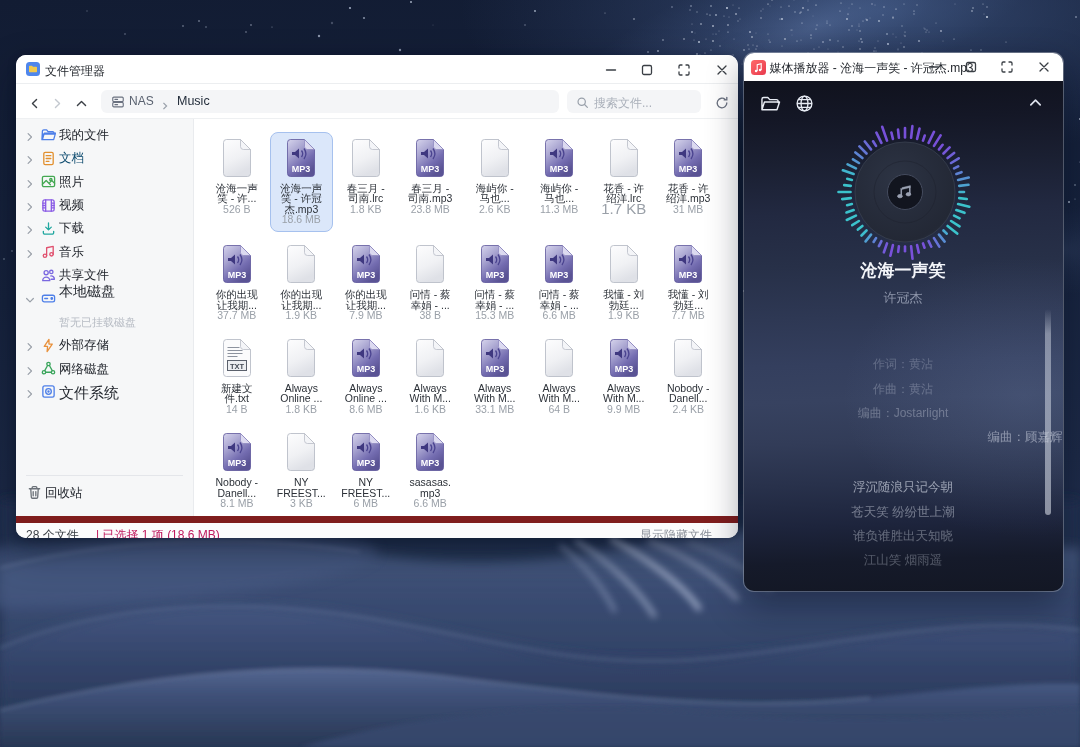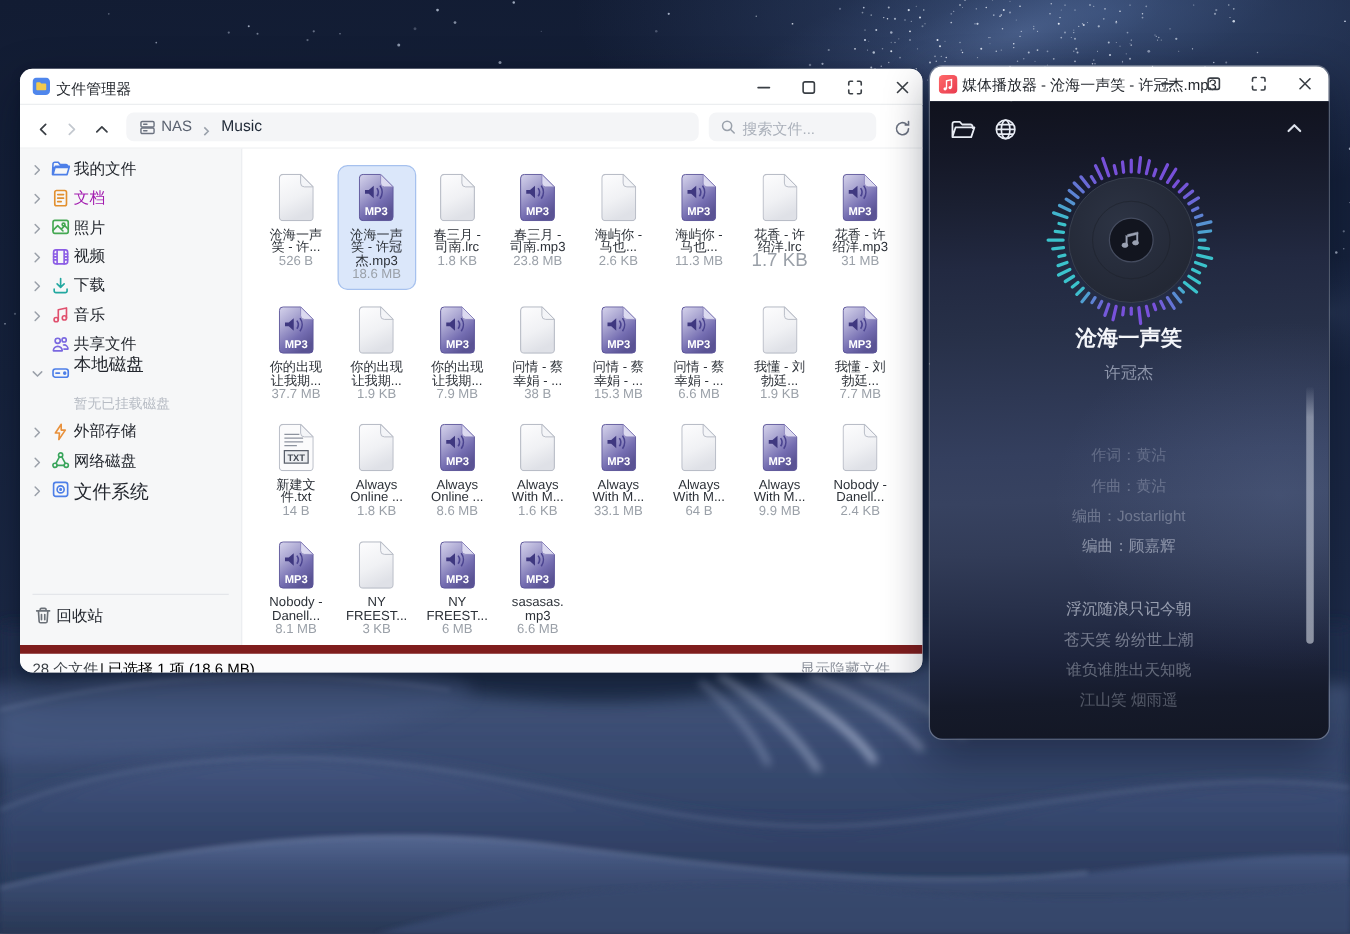--- a/index.html
+++ b/index.html
@@ -573,7 +573,7 @@
             <rect x="3" y="1.5" width="10" height="13" rx="1.5"></rect>
             <path d="M5.5 5 h5 M5.5 8 h5 M5.5 11 h3" <="" svg=""></path>
           </svg></div>
-        <div style="position:absolute;left:43px;top:31px;font-size:12.5px;color:#a21caf">文档</div>
+        <div style="position:absolute;left:43px;top:31px;font-size:12.5px;color:#0c4a6e">文档</div>
         <div style="position:absolute;left:8px;top:57px"><svg width="12" height="12" viewBox="0 0 16 16" fill="none" stroke="#9aa0a9" stroke-width="1.6" stroke-linecap="round" stroke-linejoin="round">
             <path d="M5.5 3.5 L10 8 L5.5 12.5"></path>
           </svg></div>

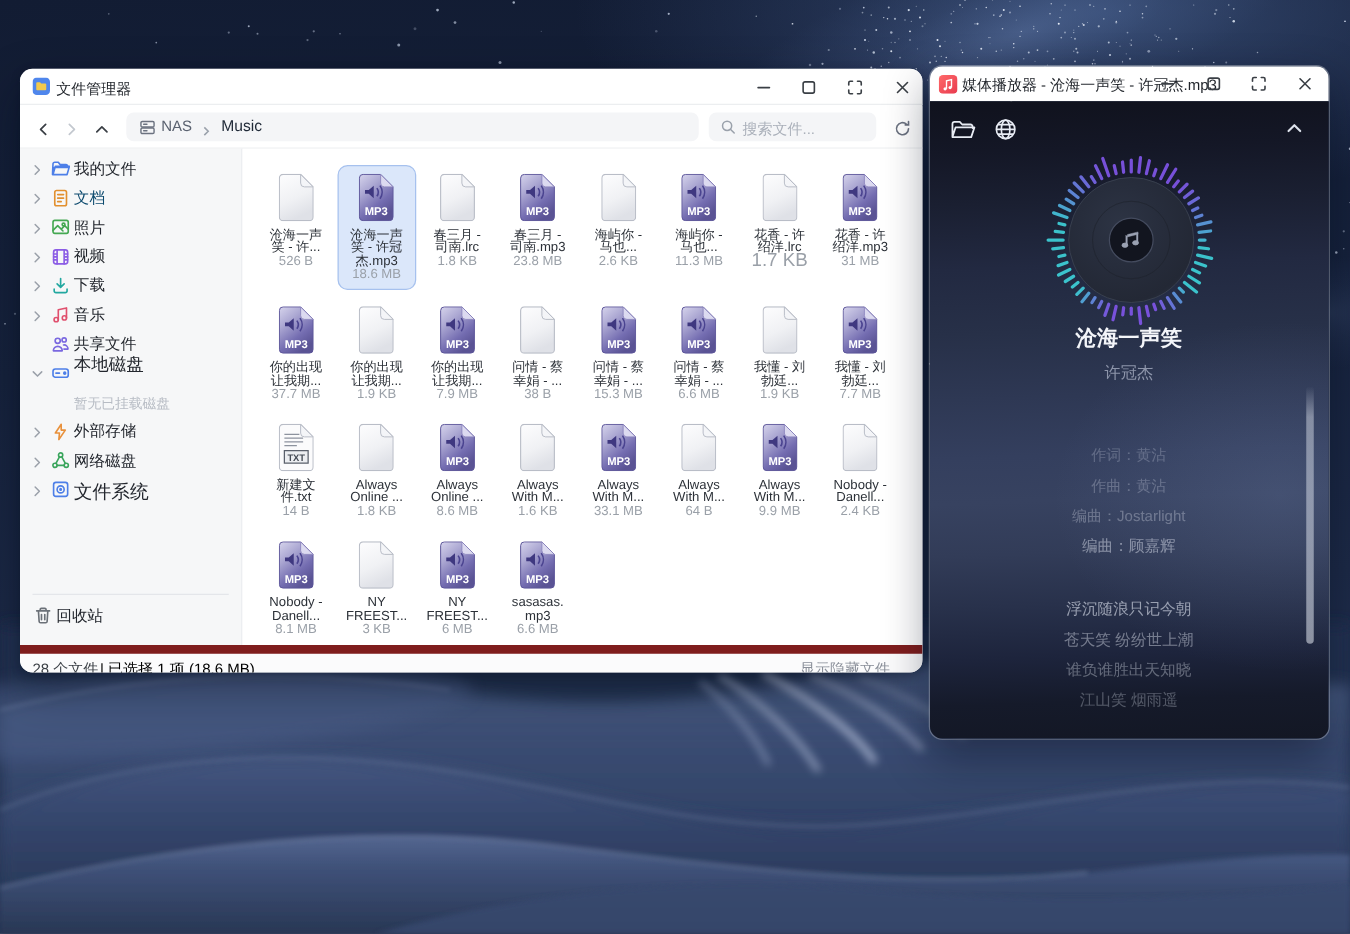--- a/index.html
+++ b/index.html
@@ -1380,7 +1380,7 @@
 <div style="position:absolute;left:0;right:0;top:303px;text-align:center;font-size:12px;font-weight:400;color:rgba(235,240,250,0.24)">作词：黄沾</div>
       <div style="position:absolute;left:0;right:0;top:328px;text-align:center;font-size:12px;font-weight:400;color:rgba(235,240,250,0.26)">作曲：黄沾</div>
       <div style="position:absolute;left:0;right:0;top:352px;text-align:center;font-size:12px;font-weight:400;color:rgba(235,240,250,0.3)">编曲：Jostarlight</div>
-      <div style="position:absolute;left:0;right:0;top:376px;text-align:center;font-size:12.5px;font-weight:400;color:rgba(235,240,250,0.46)">编曲：顾嘉辉</div>
+      <div style="position:absolute;left:0;right:0;top:376px;text-align:right;font-size:12.5px;font-weight:400;color:rgba(235,240,250,0.46)">编曲：顾嘉辉</div>
       <div style="position:absolute;left:0;right:0;top:426px;text-align:center;font-size:12.5px;font-weight:400;color:rgba(235,240,250,0.58)">浮沉随浪只记今朝</div>
       <div style="position:absolute;left:0;right:0;top:475px;text-align:center;font-size:12.5px;font-weight:400;color:rgba(235,240,250,0.35)">谁负谁胜出天知晓</div>
       <div style="position:absolute;left:0;right:0;top:451px;text-align:center;font-size:12.5px;font-weight:400;color:rgba(235,240,250,0.42)">苍天笑 纷纷世上潮</div>

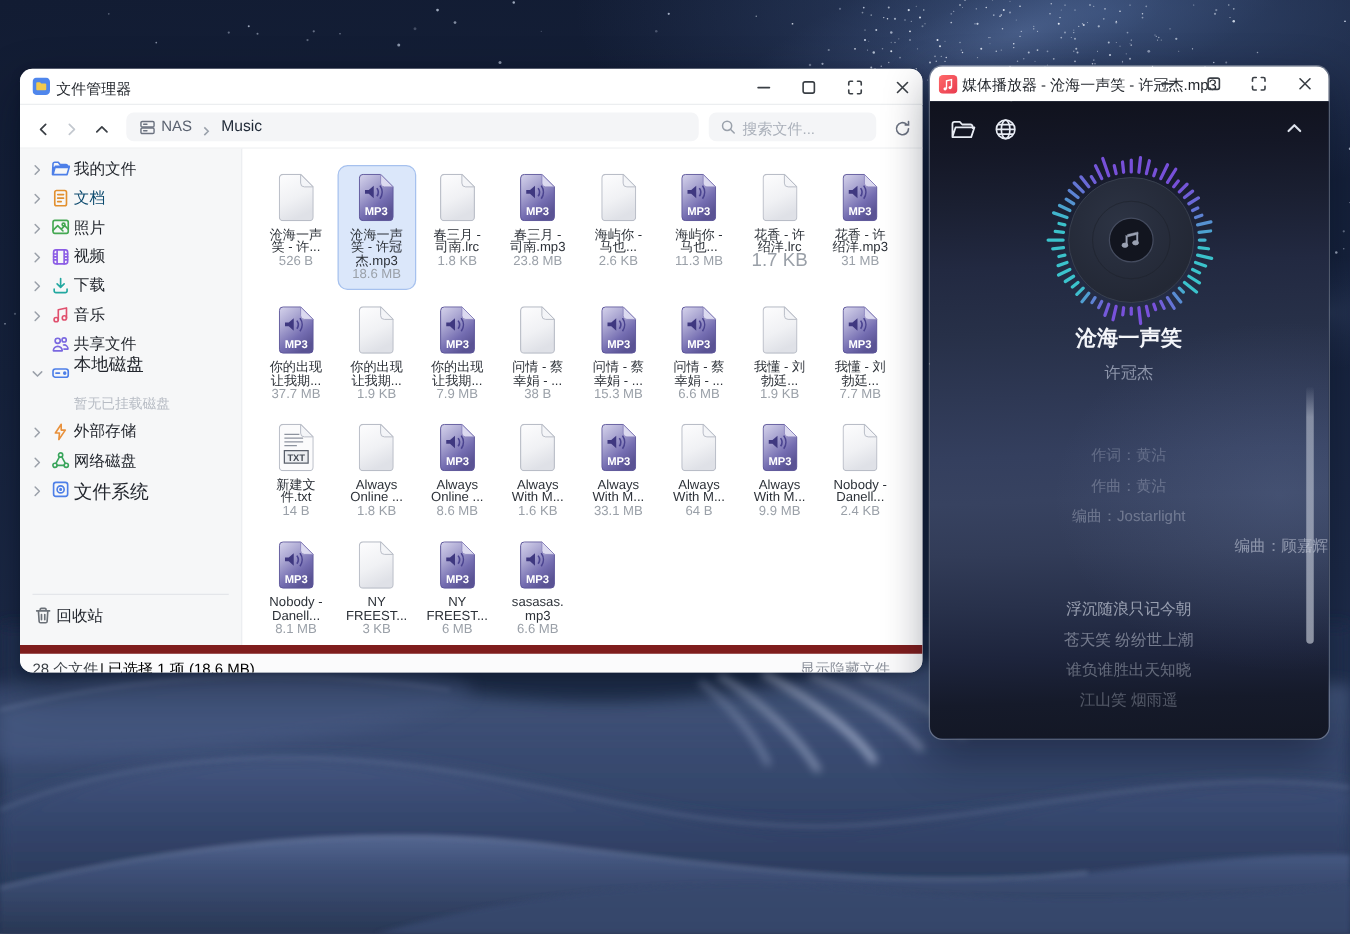--- a/index.html
+++ b/index.html
@@ -1253,7 +1253,7 @@
       </div>
 <div style="position:absolute;left:0;right:0;bottom:0;height:22px;background:#fbfbfc;border-top:7px solid #7f1d1d">
 <div style="position:absolute;left:10px;top:4px;font-size:12px;color:#3a3f45">28 个文件</div>
-<div style="position:absolute;left:64px;top:4px;font-size:12px;color:#000000">| 已选择 1 项 (18.6 MB)</div>
+<div style="position:absolute;left:80px;top:4px;font-size:12px;color:#be185d">| 已选择 1 项 (18.6 MB)</div>
 <div style="position:absolute;right:26px;top:4px;font-size:12px;color:#8a8f99">显示隐藏文件</div>
 </div>
 </div>

